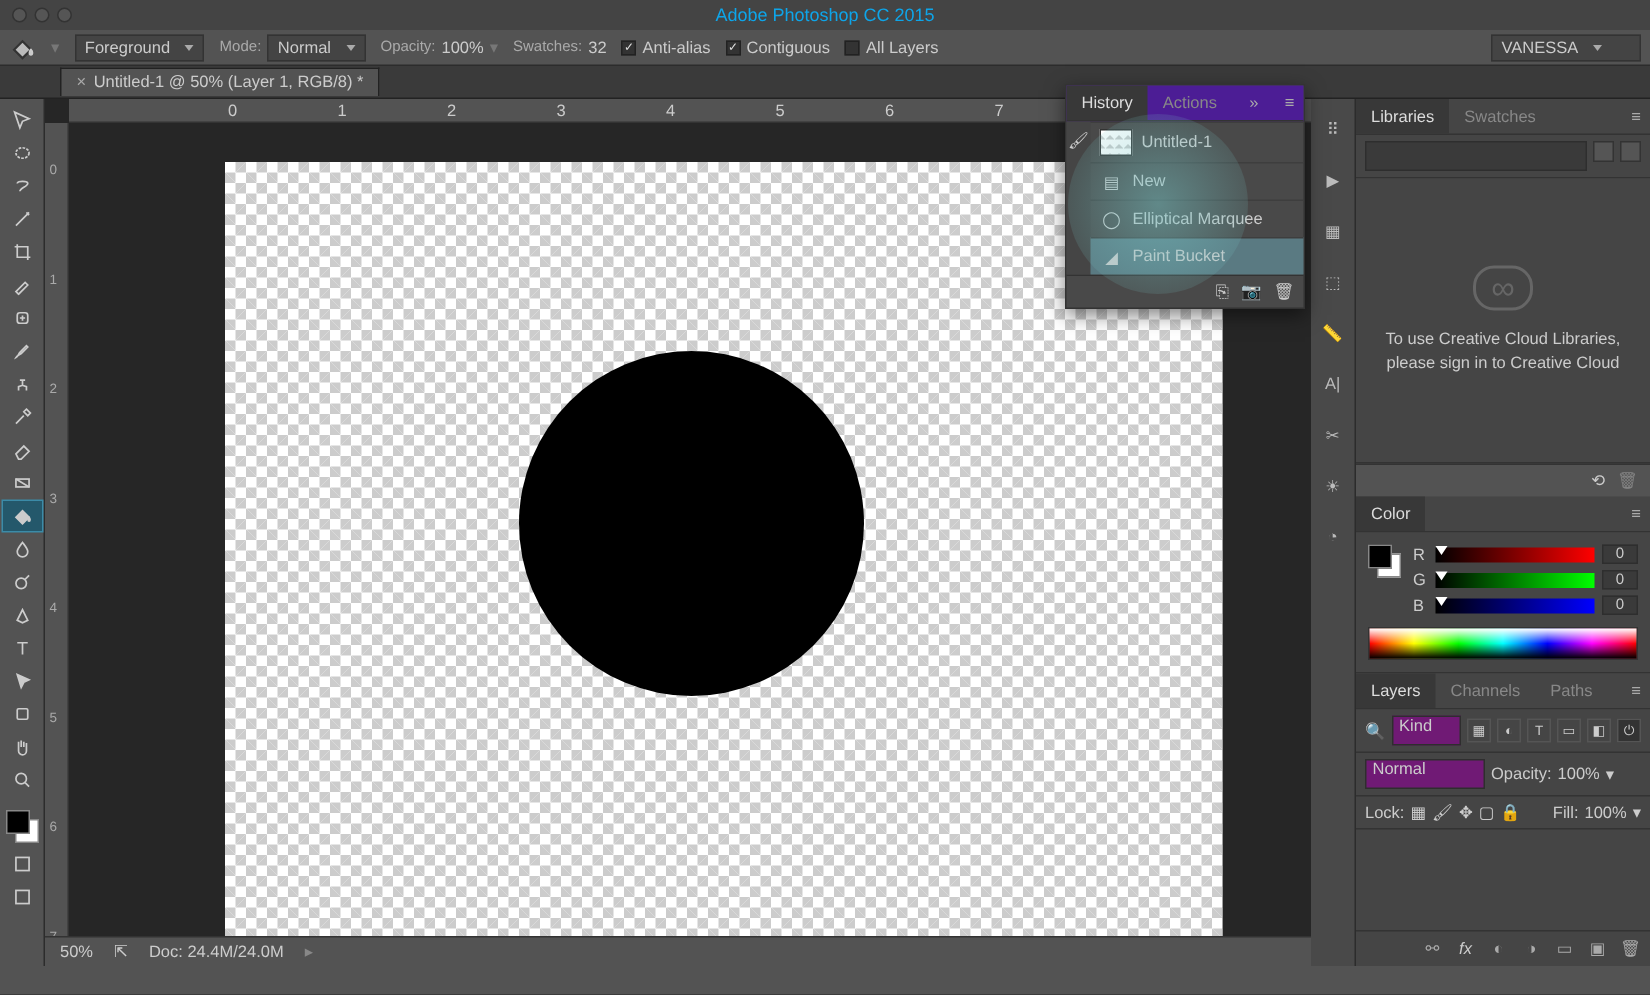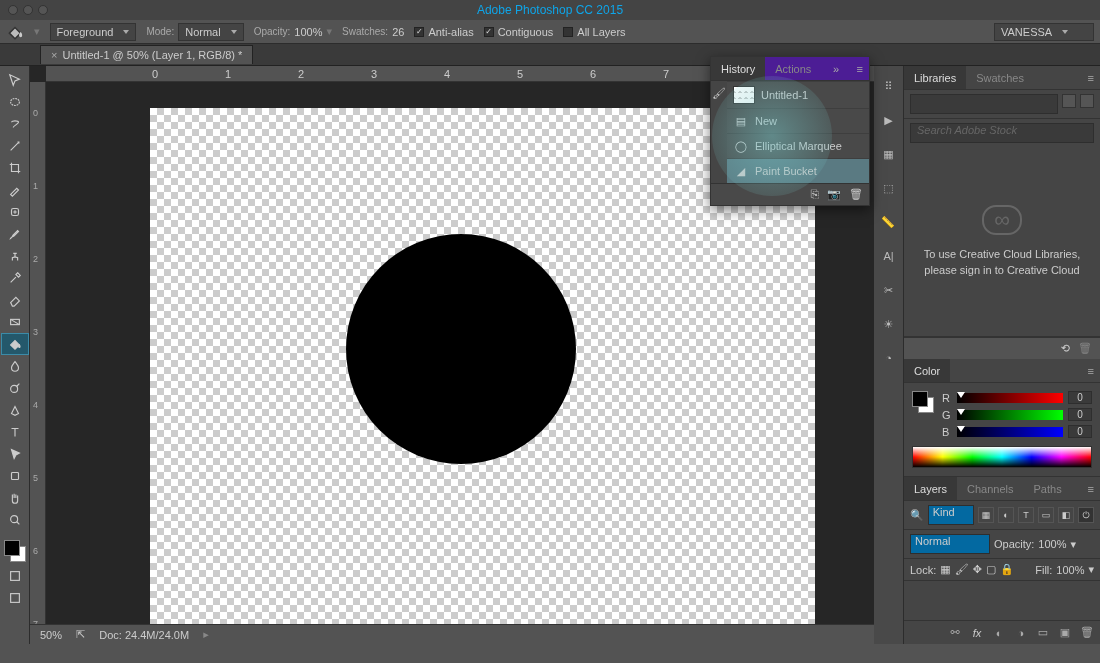--- a/index.html
+++ b/index.html
@@ -141,7 +141,7 @@
   </div>
   <div class="grp">
       <span class="lbl">Swatches:</span>
-    <span>26</span>
+    <span>32</span>
   </div>
   <div class="grp">
       <span class="cb on"></span>

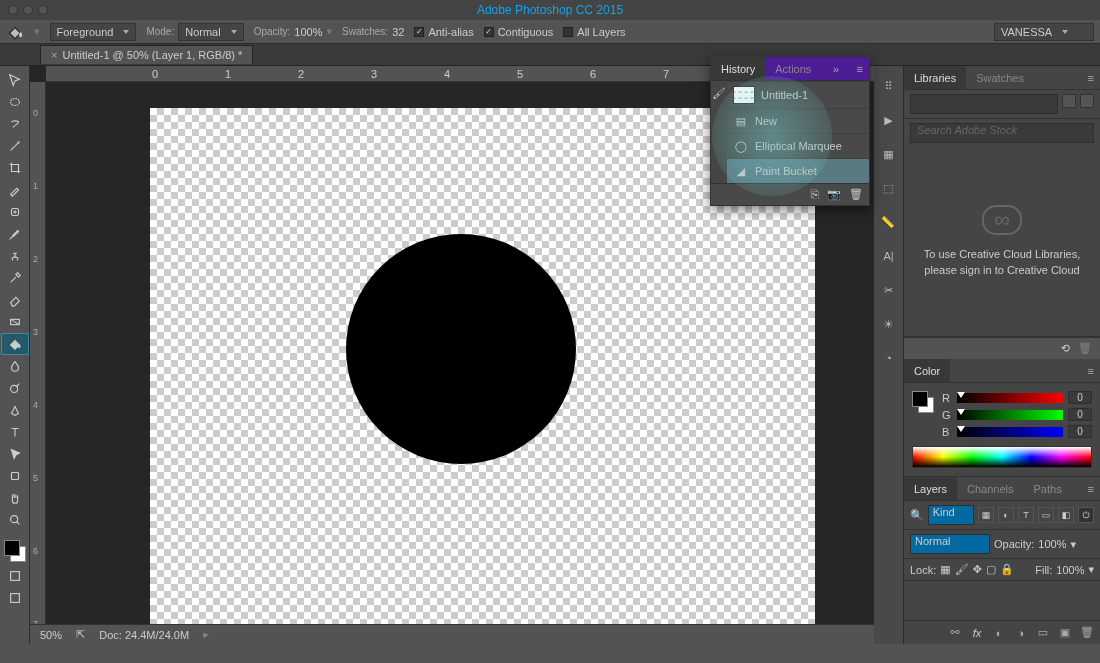--- a/index.html
+++ b/index.html
@@ -359,9 +359,6 @@
             <div class="sq"></div>
             <div class="sq"></div>
           </div>
-      </div>
-      <div style="padding:4px 6px;background:#454545">
-        <div class="lib-search">Search Adobe Stock</div>
       </div>
       <div class="lib-body">
         <div class="cc-logo"></div>

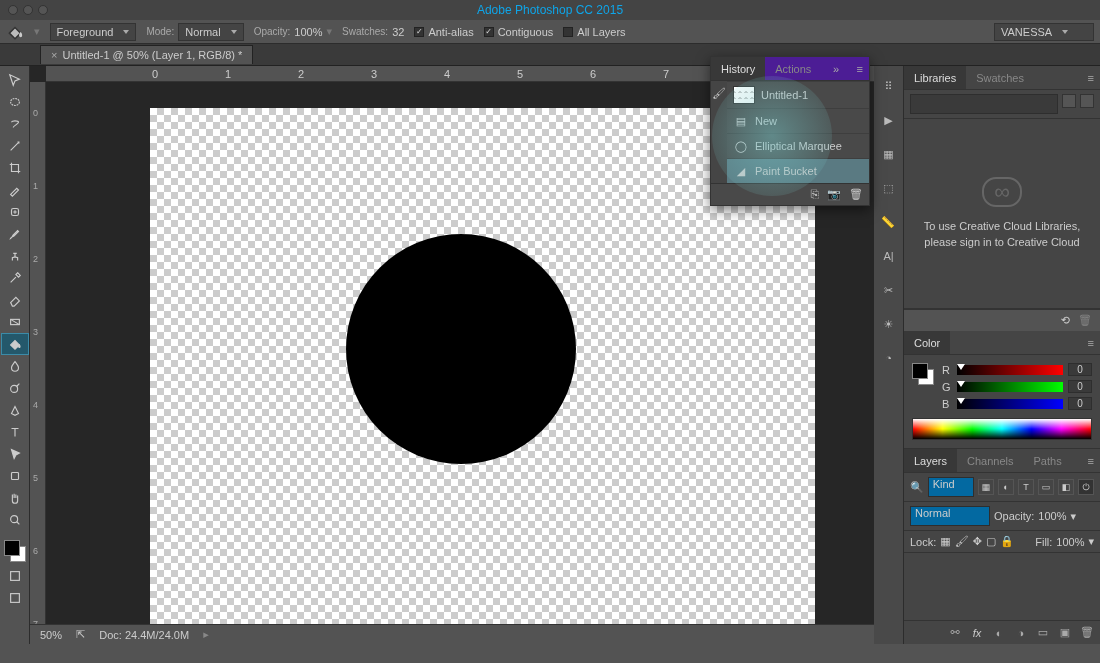--- a/index.html
+++ b/index.html
@@ -76,7 +76,7 @@
 
   .layers-body{flex:1;background:#454545;display:flex;flex-direction:column}
   .lrow{display:flex;align-items:center;gap:4px;padding:4px 6px;border-bottom:1px solid #333;font-size:10px}
-  .lfilter{height:20px;background:#0369a1;border:1px solid #2e2e2e;flex:1;padding:0 4px}
+  .lfilter{height:20px;background:#701a75;border:1px solid #2e2e2e;flex:1;padding:0 4px}
   .lico{width:16px;height:16px;border:1px solid #555;display:flex;align-items:center;justify-content:center;font-size:9px}
   .layer{display:flex;align-items:center;gap:8px;padding:6px;background:#535353}
   .eye{width:14px;height:14px}

